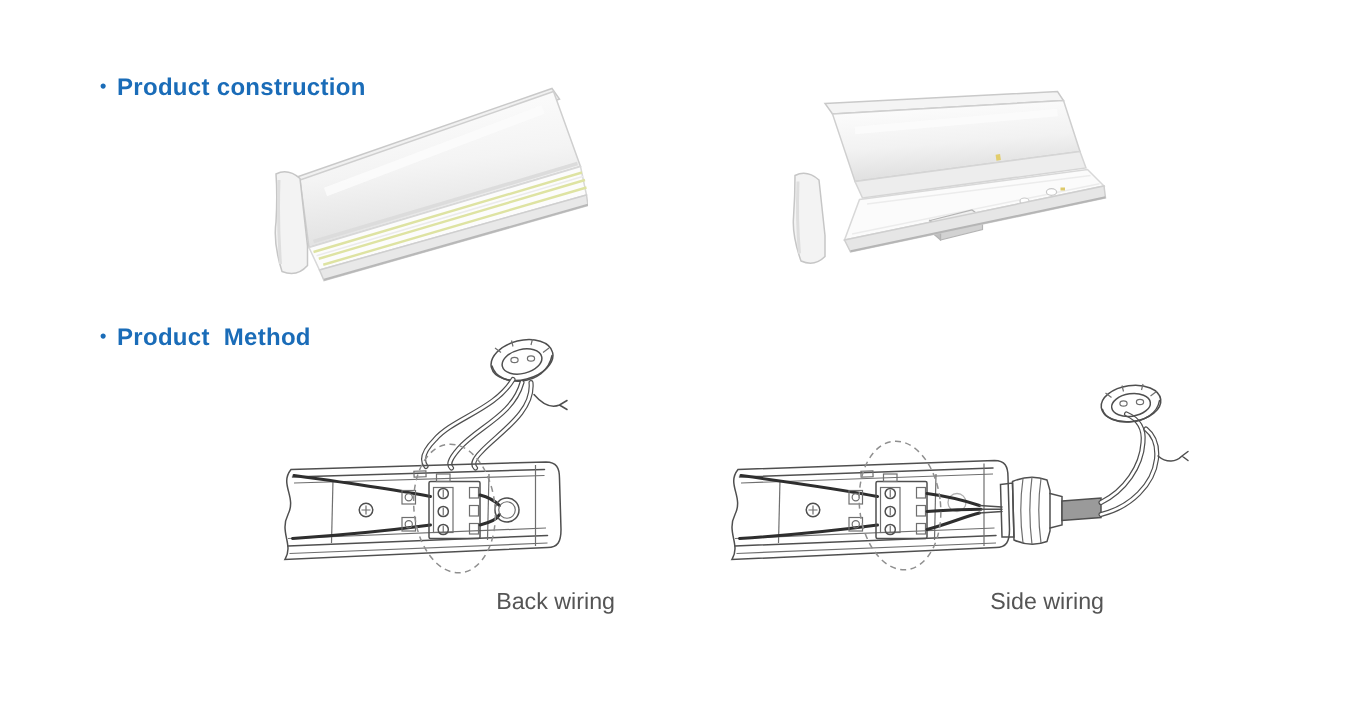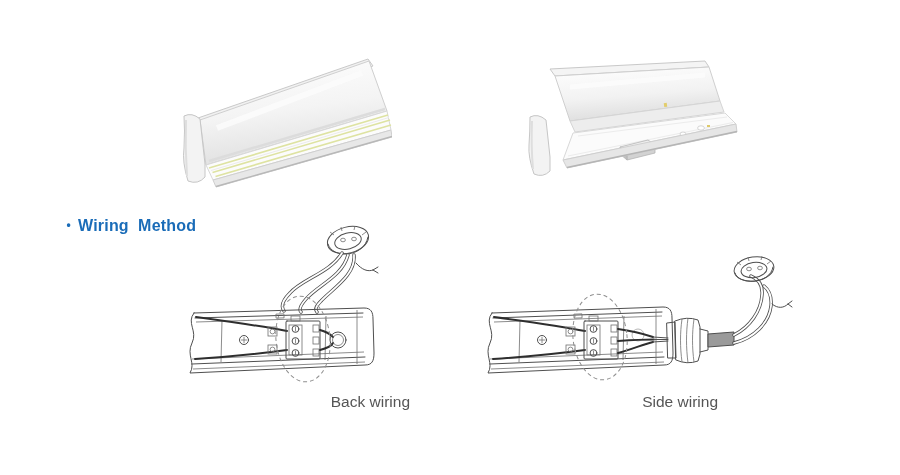--- a/index.html
+++ b/index.html
@@ -32,6 +32,9 @@
 
 <div id="page">
 
+  <div id="h-construction" class="heading">
+    <span class="bullet">•</span><span>Product construction</span>
+  </div>
 
   <svg class="fig" style="left:172px;top:58px" width="220" height="140" viewBox="0 0 220 140">
     <defs>

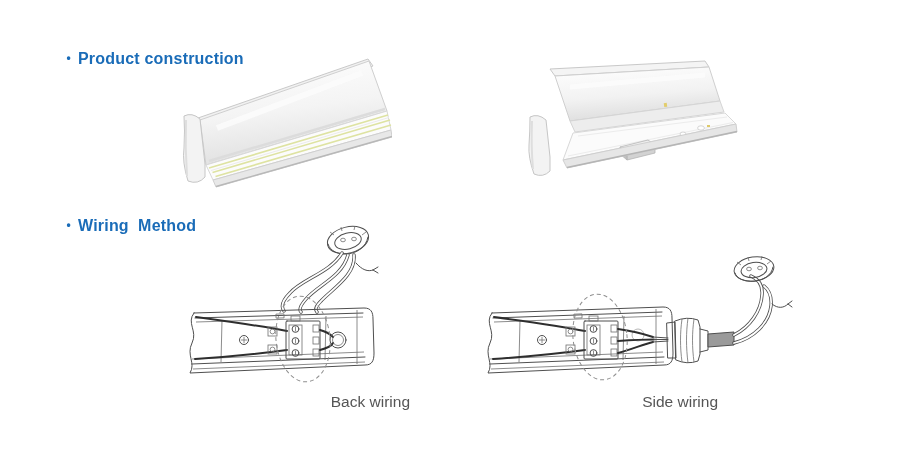--- a/index.html
+++ b/index.html
@@ -104,7 +104,7 @@
   </svg>
 
   <div id="h-wiring" class="heading">
-    <span class="bullet">•</span><span>Wiring  Method</span>
+    <span class="bullet">•</span><span>Product  Method</span>
   </div>
 
   <svg class="fig" style="left:180px;top:215px" width="230" height="200" viewBox="0 0 230 200">

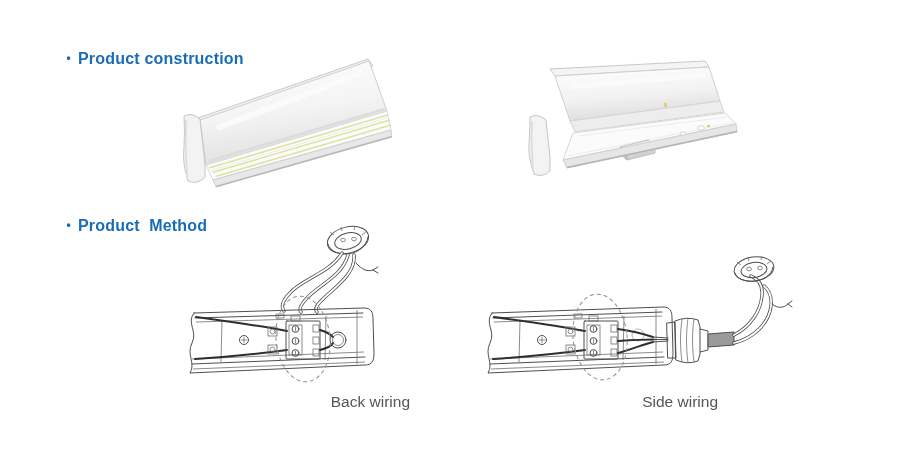--- a/index.html
+++ b/index.html
@@ -19,7 +19,7 @@
     position:absolute;top:393px;font-size:15.5px;color:#555555;text-align:right;
   }
   #cap-back{left:180px;width:230px;}
-  #cap-side{left:478px;width:240px;}
+  #cap-side{left:496px;width:240px;}
   svg{display:block;}
   .ln{stroke:#4f4f4f;stroke-width:1;fill:none;stroke-linecap:round;}
   .lnt{stroke:#6f6f6f;stroke-width:.8;fill:none;}

